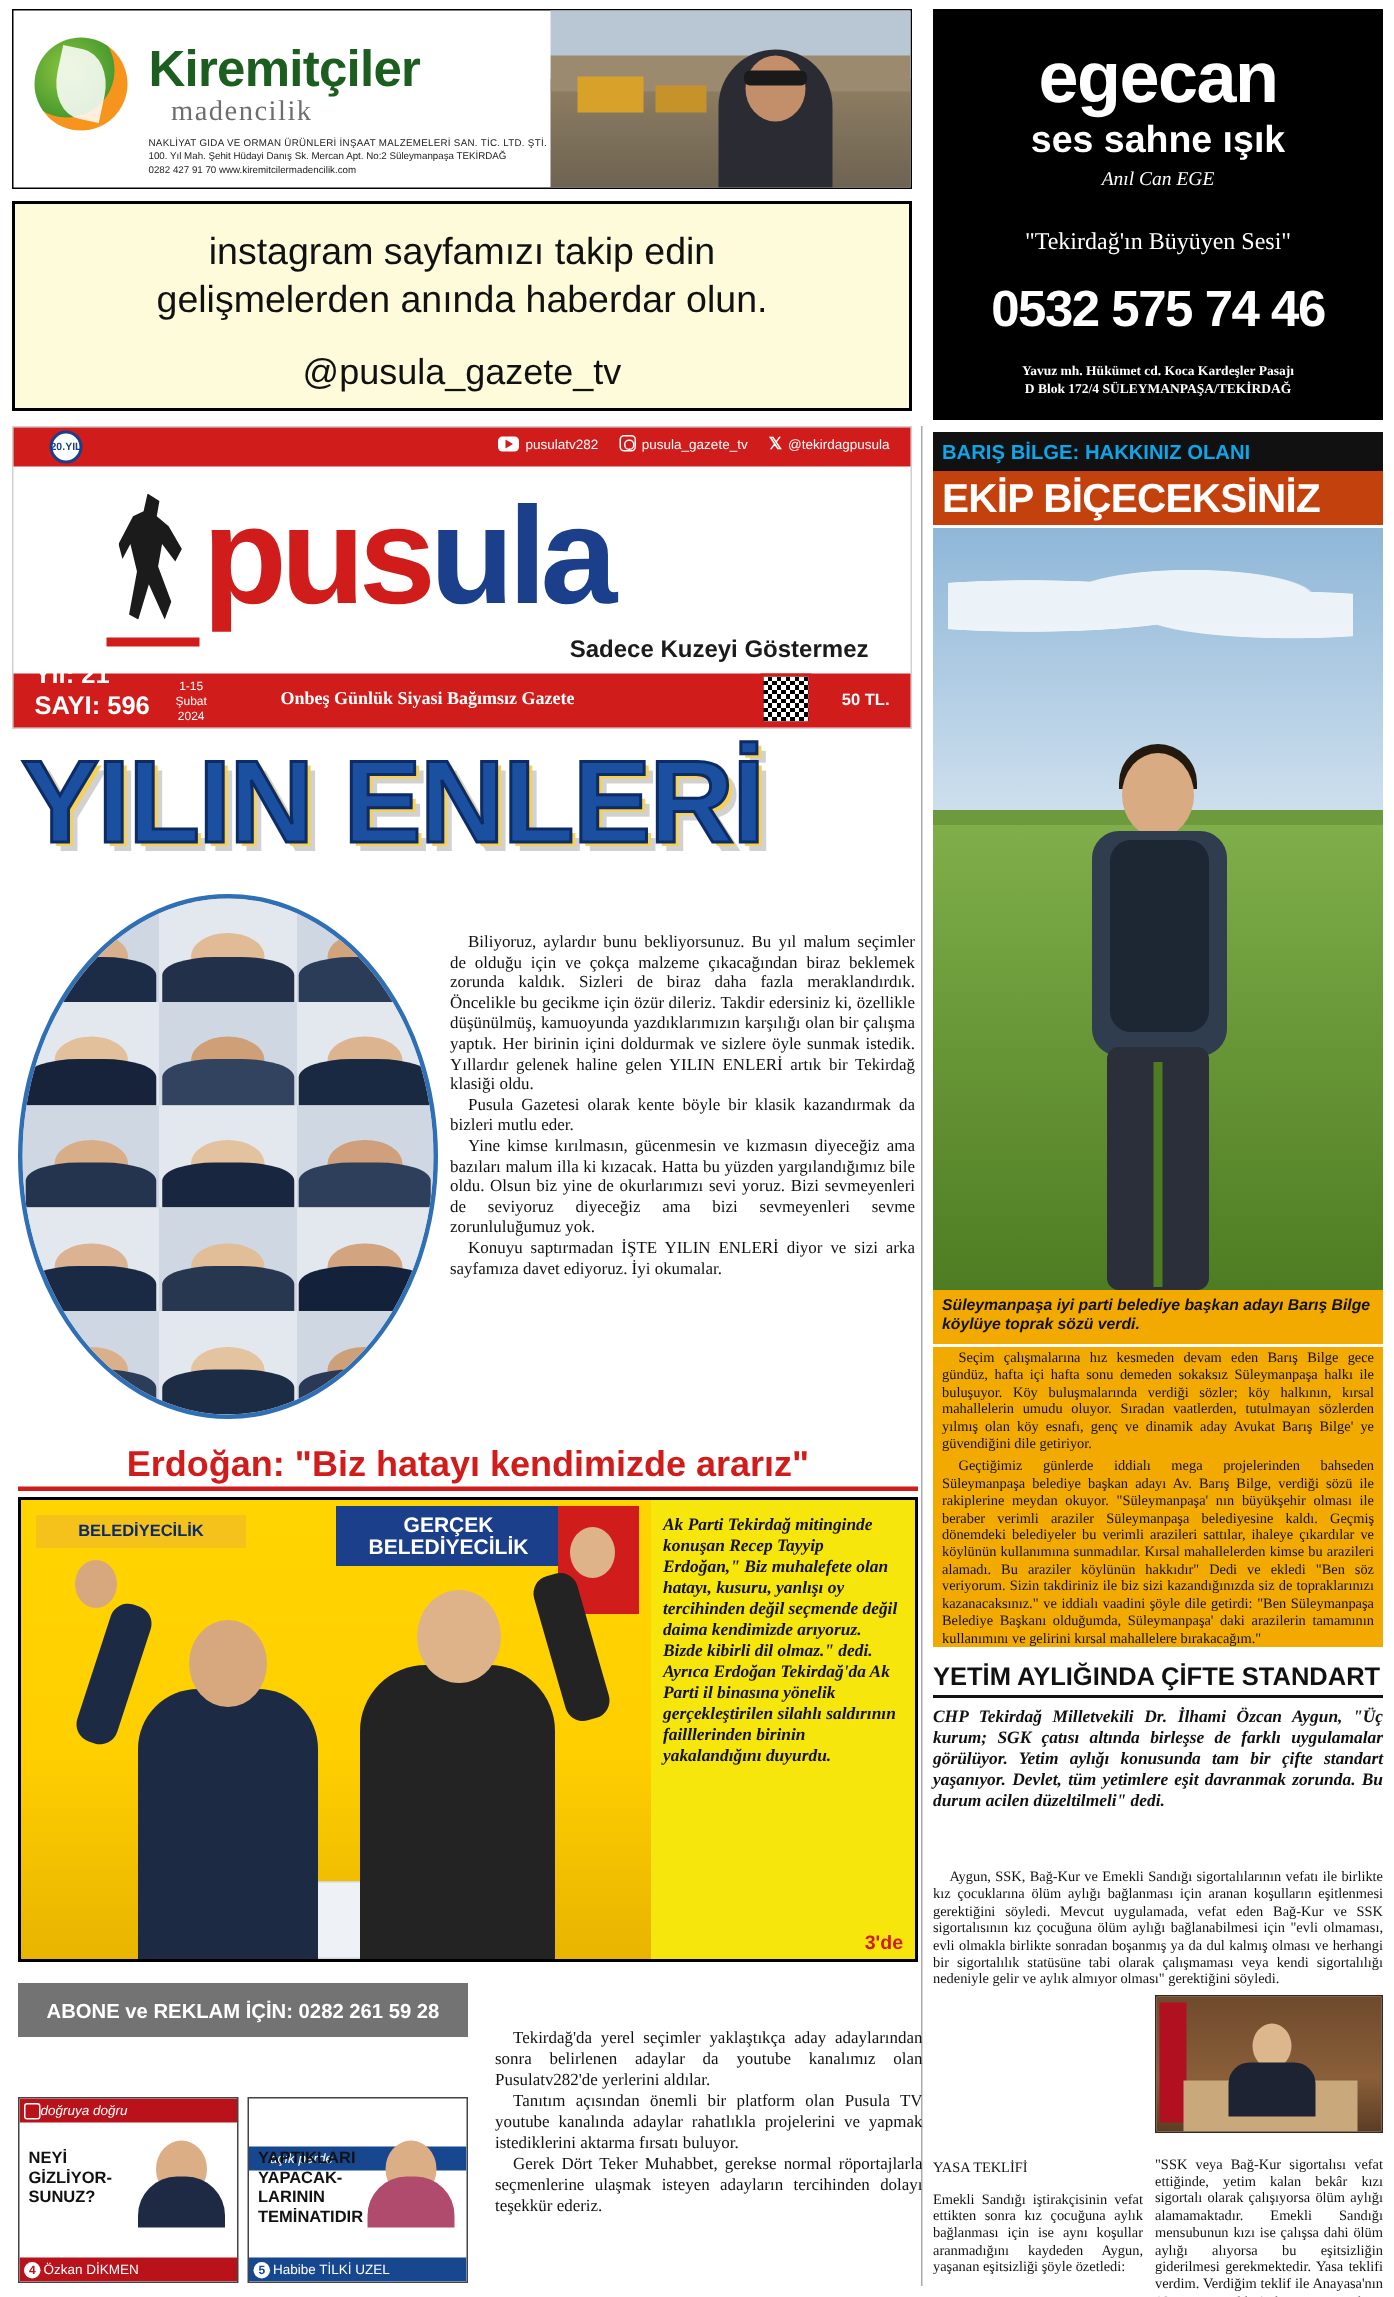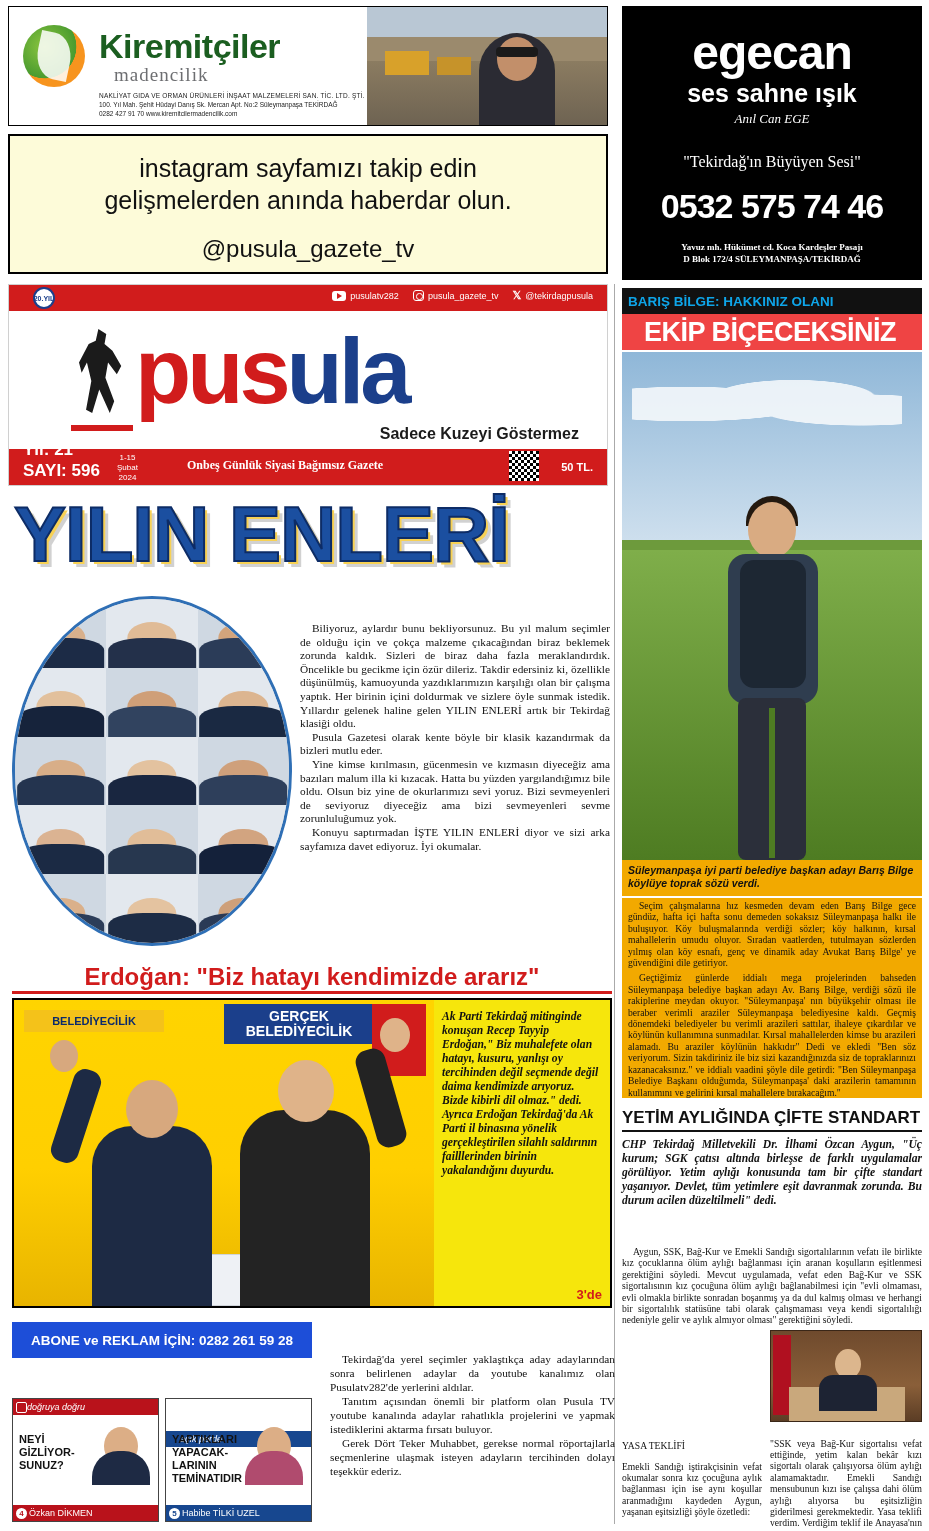--- a/index.html
+++ b/index.html
@@ -290,8 +290,8 @@
   }
   .bilge-head {
     position:absolute; left:622px; top:314px; width:300px; height:36px;
-    background:#ef4444; color:#fff; font-family:"Liberation Sans",sans-serif; font-weight:bold;
-    font-size:27px; display:flex; align-items:center; padding-left:22px; letter-spacing:-.5px;
+    background:#c2410c; color:#fff; font-family:"Liberation Sans",sans-serif; font-weight:bold;
+    font-size:27px; display:flex; align-items:center; padding-left:6px; letter-spacing:-.5px;
   }
   .bilge-photo {
     position:absolute; left:622px; top:352px; width:300px; height:508px; overflow:hidden;

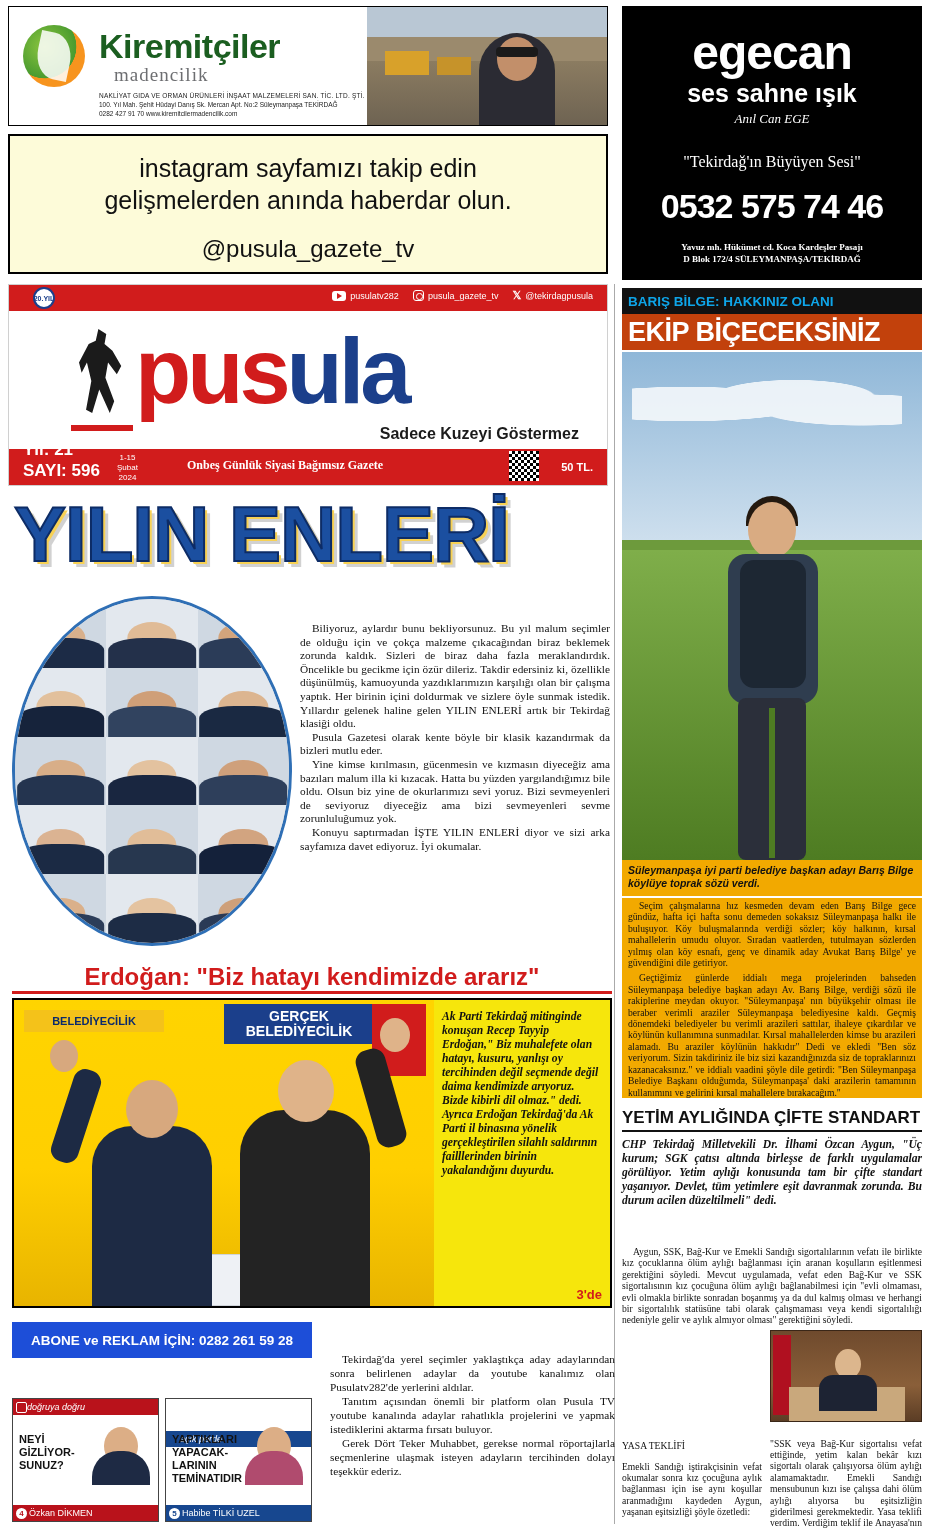--- a/index.html
+++ b/index.html
@@ -234,7 +234,7 @@
   
   .abone {
     position:absolute; left:12px; top:1322px; width:300px; height:36px;
-    background:#1d4ed8; color:#fff; font-family:"Liberation Sans",sans-serif;
+    background:#737373; color:#fff; font-family:"Liberation Sans",sans-serif;
     font-weight:bold; font-size:13.5px; display:flex; align-items:center; justify-content:center;
   }
 

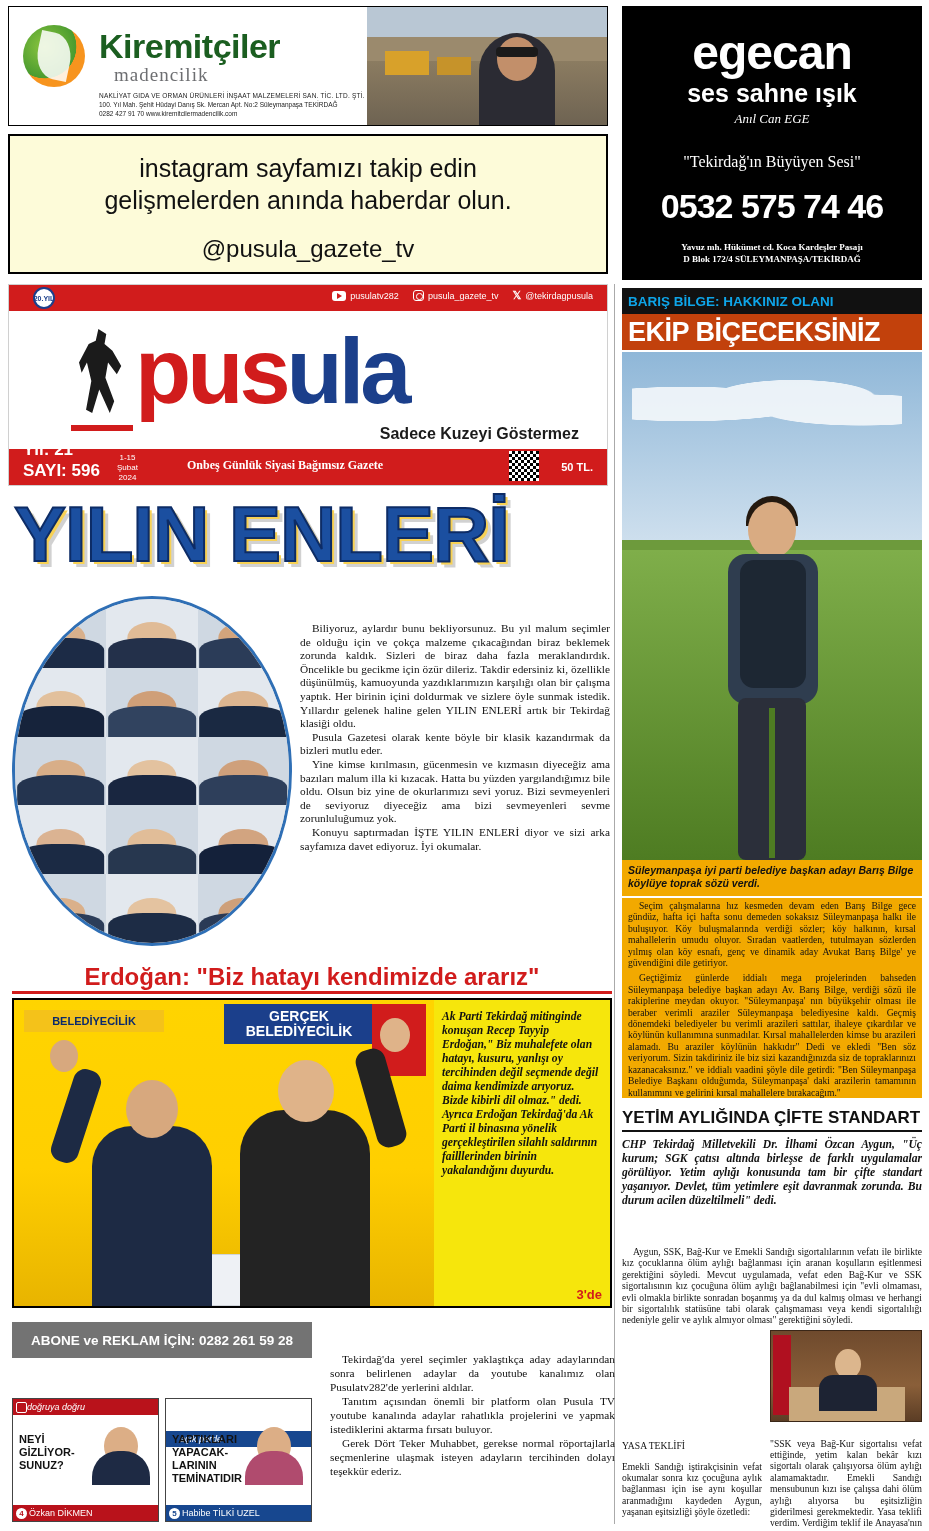--- a/index.html
+++ b/index.html
@@ -605,7 +605,7 @@
   </div>
   <div class="yetim-tail">
     <p>YASA TEKLİFİ</p>
-    <p>Emekli Sandığı iştirakçisinin vefat okumalar sonra kız çocuğuna aylık bağlanması için ise aynı koşullar aranmadığını kaydeden Aygun, yaşanan eşitsizliği şöyle özetledi:</p>
+    <p>Emekli Sandığı iştirakçisinin vefat ettikten sonra kız çocuğuna aylık bağlanması için ise aynı koşullar aranmadığını kaydeden Aygun, yaşanan eşitsizliği şöyle özetledi:</p>
   </div>
   <div class="yetim-tail2">
     <p>"SSK veya Bağ-Kur sigortalısı vefat ettiğinde, yetim kalan bekâr kızı sigortalı olarak çalışıyorsa ölüm aylığı alamamaktadır. Emekli Sandığı mensubunun kızı ise çalışsa dahi ölüm aylığı alıyorsa bu eşitsizliğin giderilmesi gerekmektedir. Yasa teklifi verdim. Verdiğim teklif ile Anayasa'nın 10 uncu maddesinde güvence altına alınan eşitlik ilkesi çerçevesinde kız çocuklarının yetim aylığından yararlanma koşullarının eşitsizliğine yol açan yasal düzenlemenin kaldırılmasını amaçlıyorum. AK Parti iktidarının teklifime destek ver mesi ya da kendilerini bu konuda düzenleme yapmaya çağırıyorum."</p>

